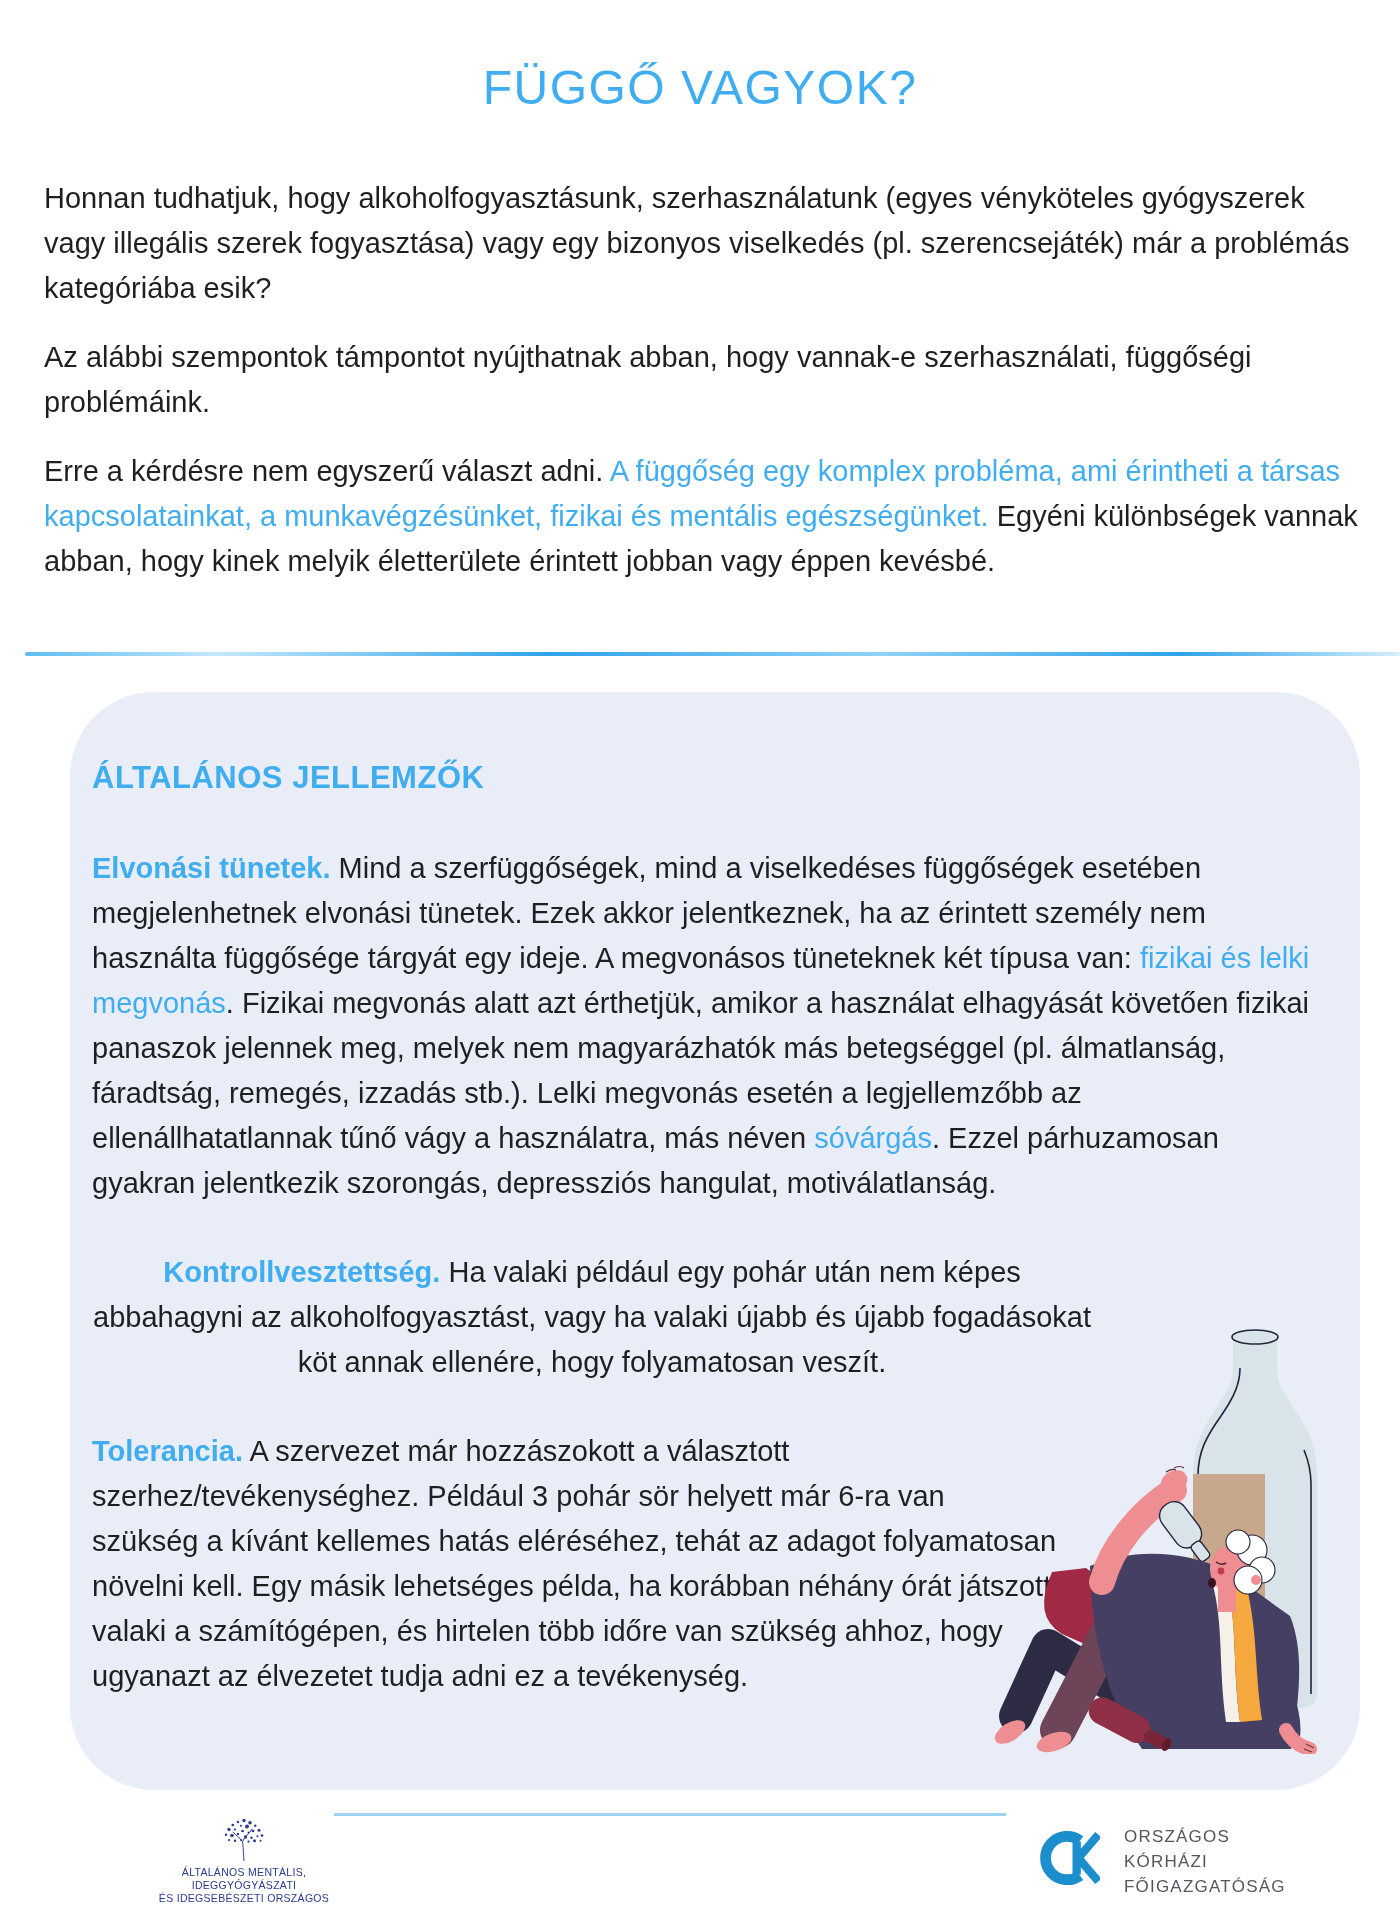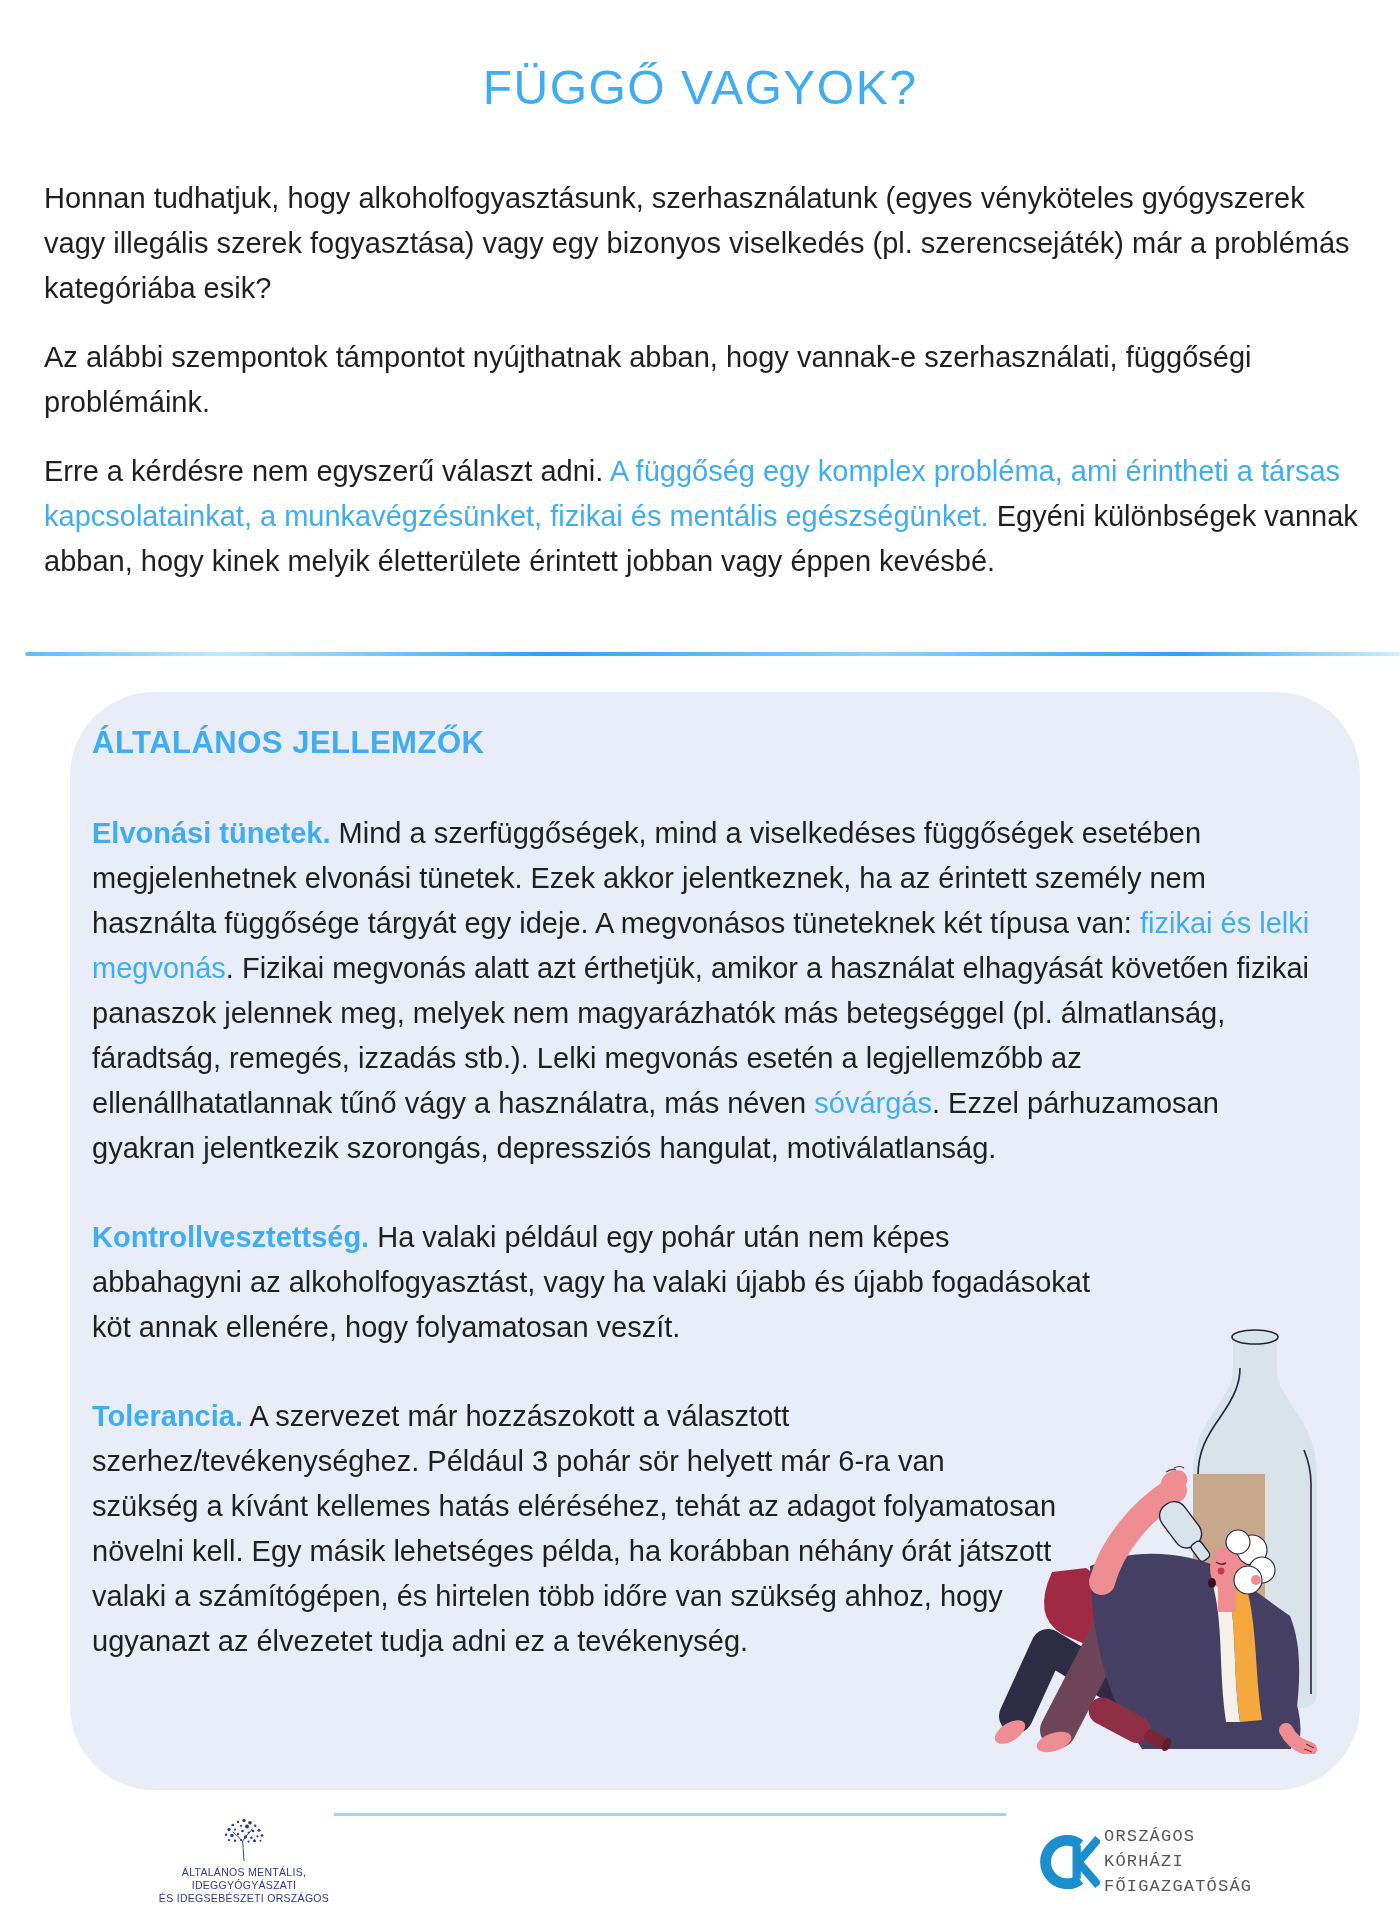--- a/index.html
+++ b/index.html
@@ -31,7 +31,7 @@
     position:absolute; top:692px; left:70px; width:1290px; height:1098px;
     background:var(--box-bg,#e8edf8);
     border-radius:84px;
-    padding:33px 36px 0 22px;
+    padding:68px 36px 0 22px;
   }
   .info-box h2 {
     margin:0 0 50px 0;

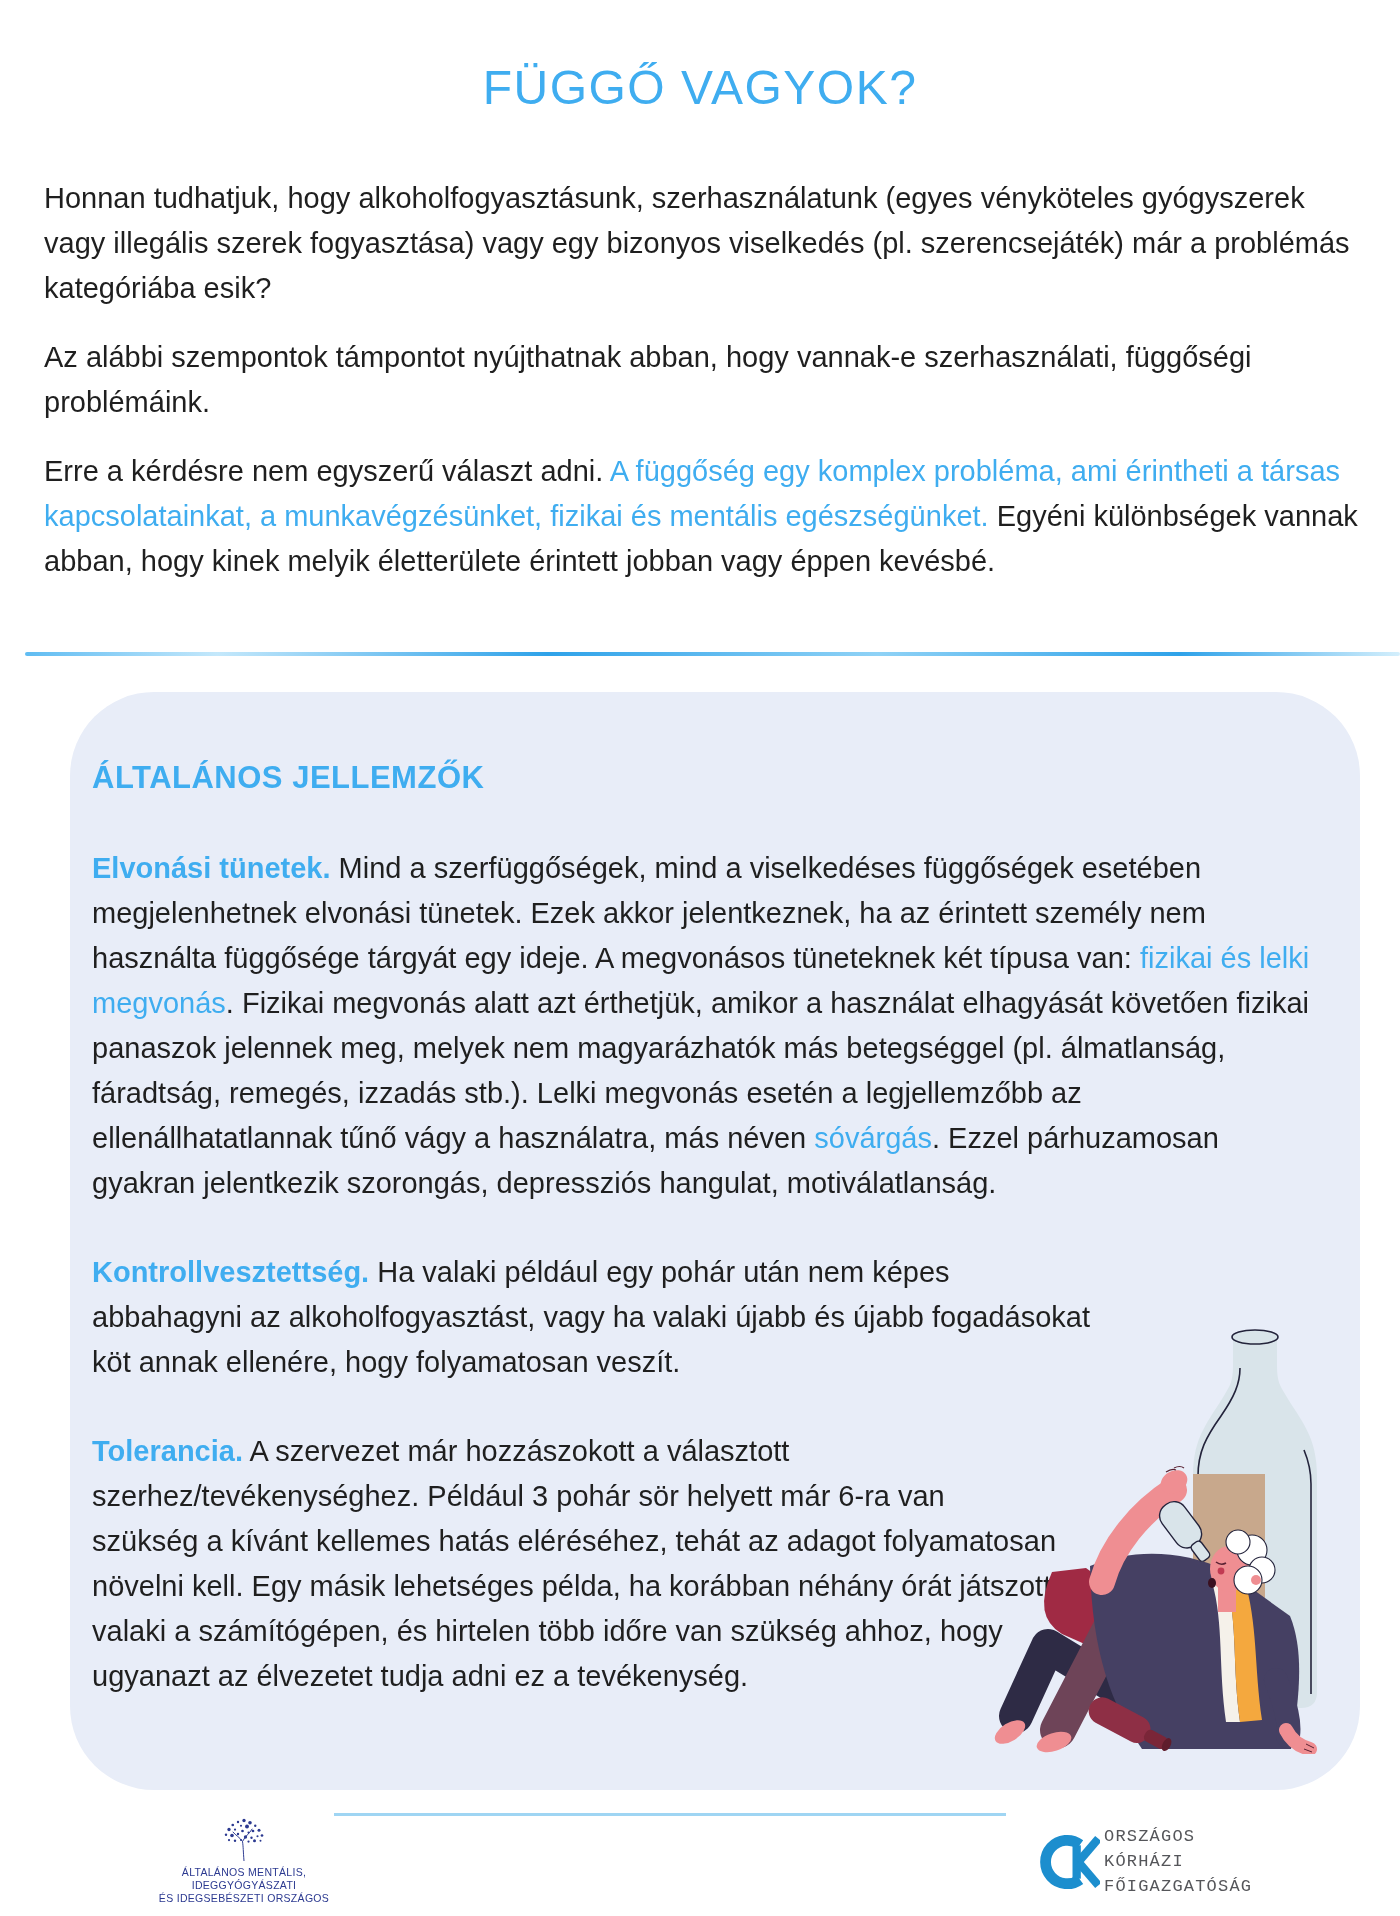--- a/index.html
+++ b/index.html
@@ -40,7 +40,7 @@
   }
   .info-box p { font-size:29px; line-height:45px; margin:0 0 44px 0; }
   .lead { font-weight:bold; color:var(--accent-blue,#3fadf0); }
-  .sec-control { max-width:1000px; }
+  .sec-control { max-width:1000px;text-align:center; }
   .sec-tolerance { max-width:965px; }
   .illustration {
     position:absolute; top:632px; right:36px; width:334px; height:430px;

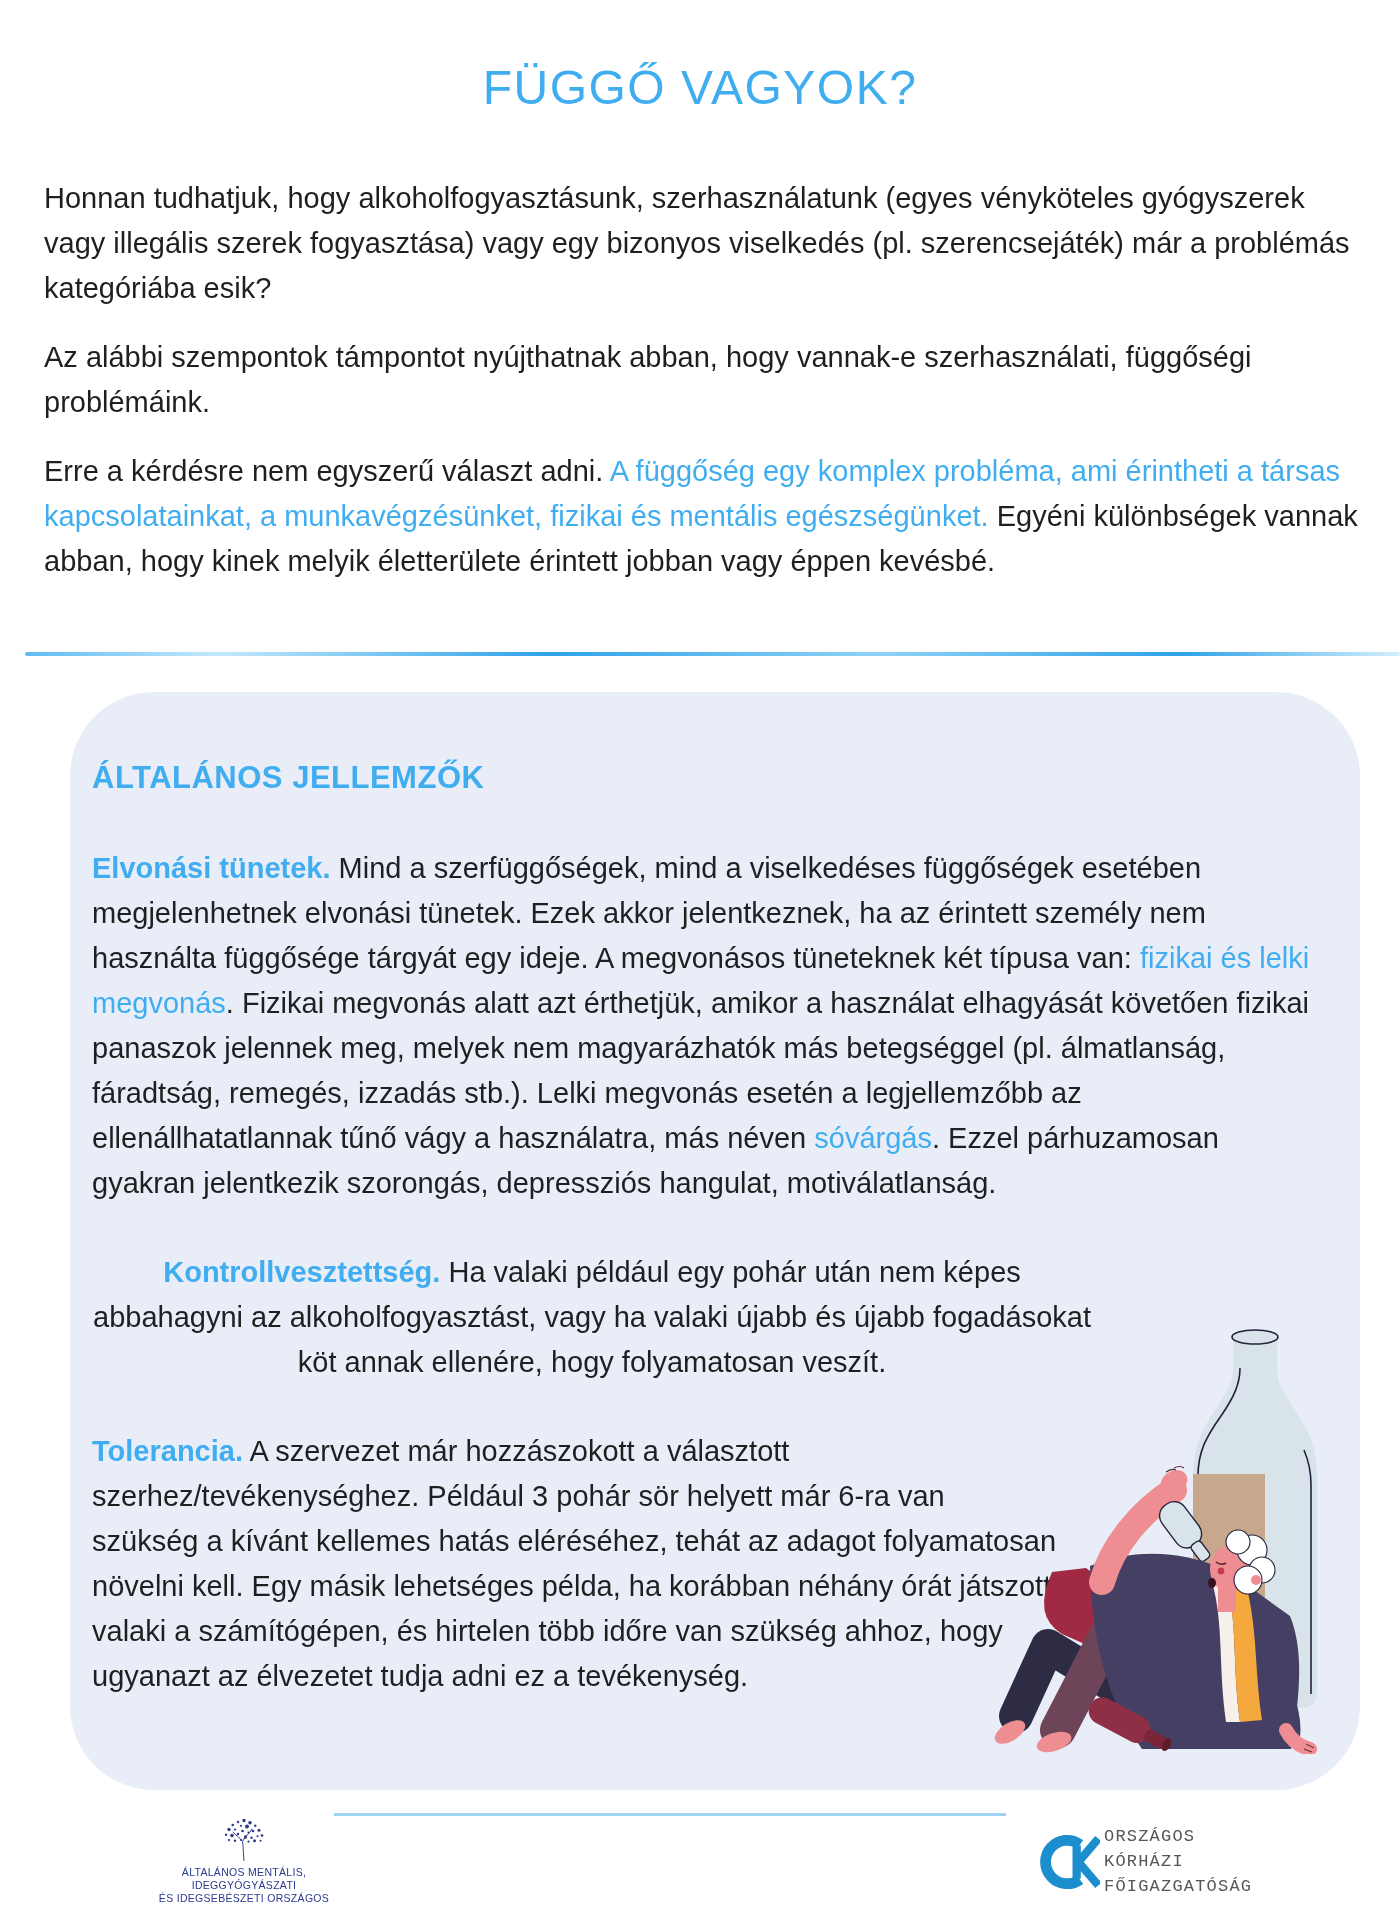--- a/index.html
+++ b/index.html
@@ -62,7 +62,7 @@
   .left-org div { font-size:10.5px; line-height:13px; letter-spacing:0.3px; }
   .right-org {
     position:absolute; top:1824px; left:1040px;
-    display:flex; align-items:center; gap:4px;font-family:Liberation Mono, monospace;
+    display:flex; gap:24px;
   }
   .right-org svg { width:60px; height:68px; flex:0 0 auto; }
   .right-org .org-lines div {

